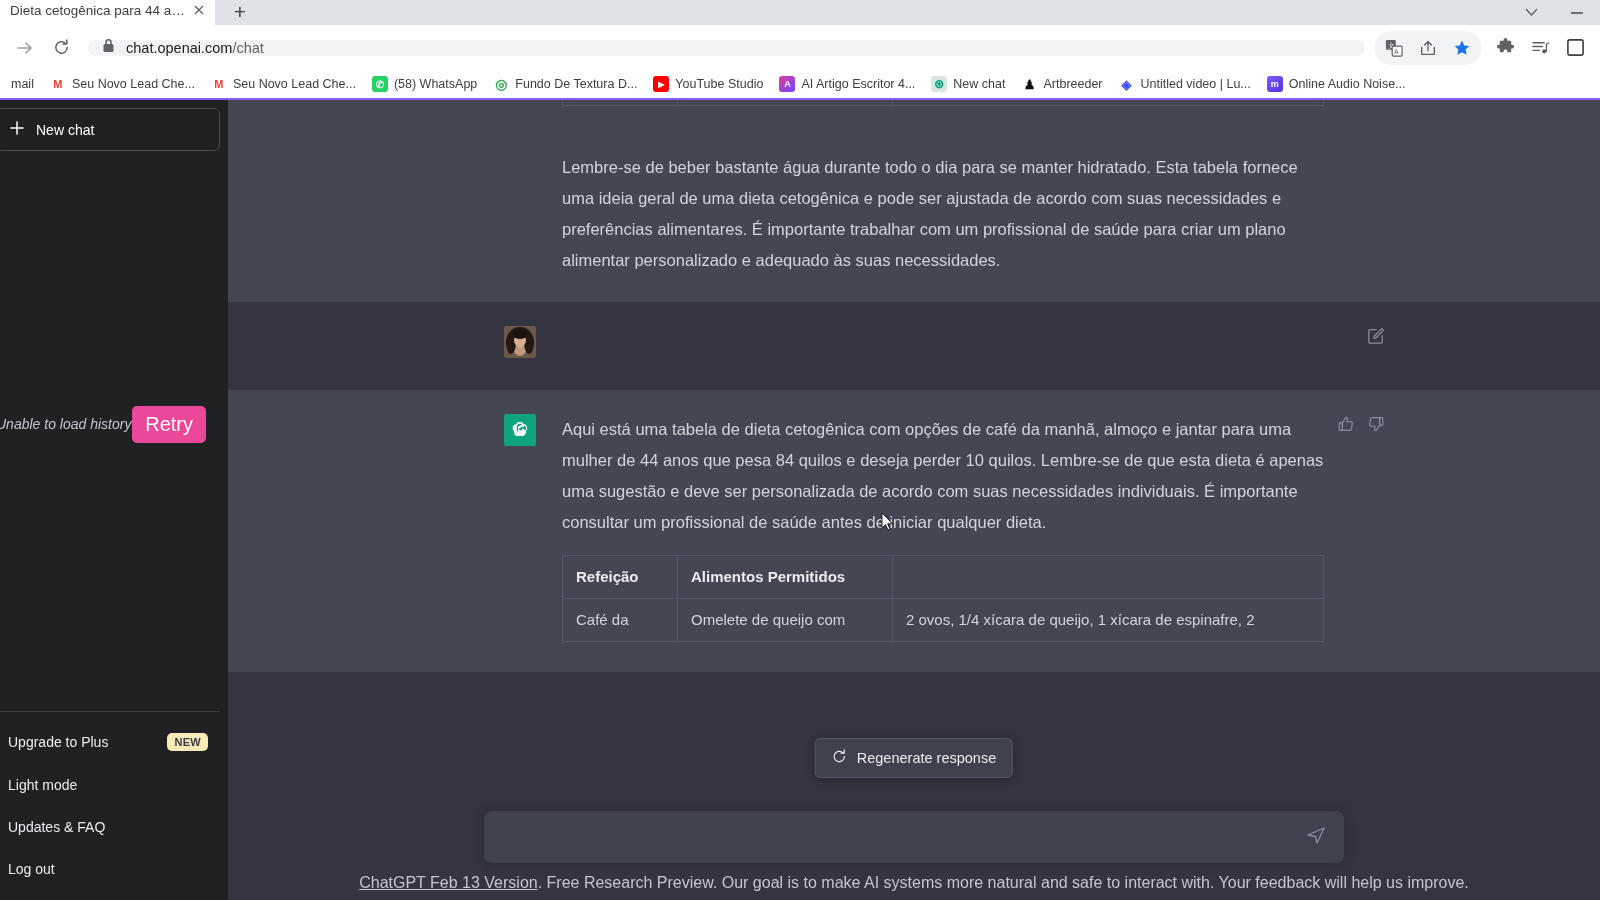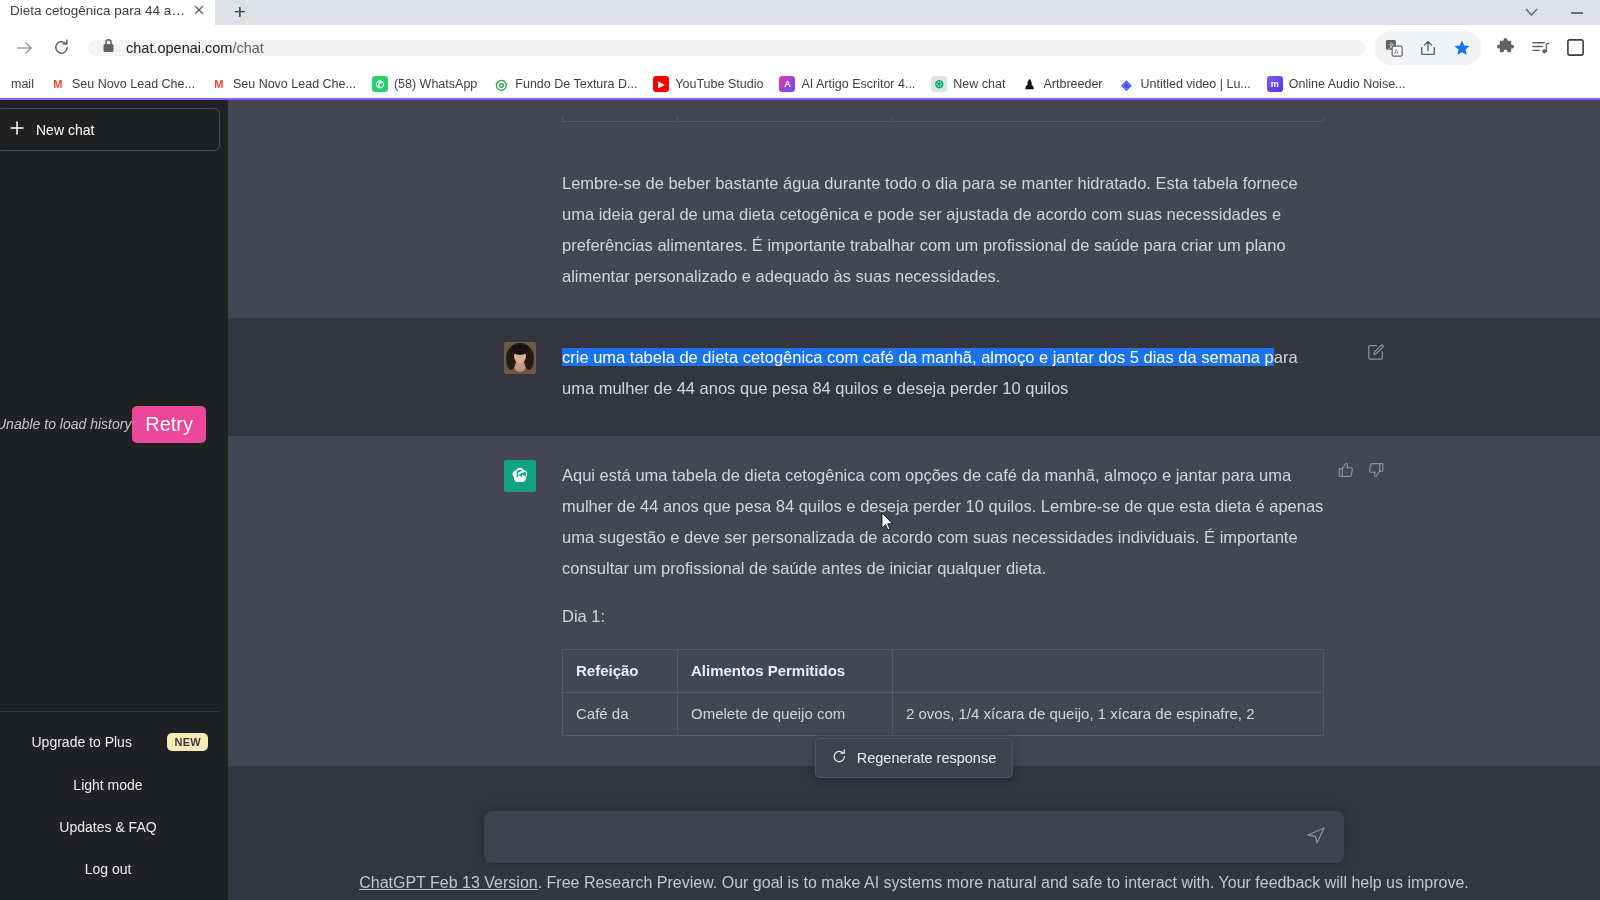--- a/index.html
+++ b/index.html
@@ -366,7 +366,7 @@
       <div class="thread">
 
         <div class="blk assistant">
-          <div class="blk-inner" style="padding-top:16px;padding-bottom:26px;">
+          <div class="blk-inner" style="padding-top:0;padding-bottom:26px;">
             <div class="avatar bot" style="visibility:hidden;"></div>
             <div class="msg">
               <div class="clip-top" style="height:28px;margin-bottom:24px;">

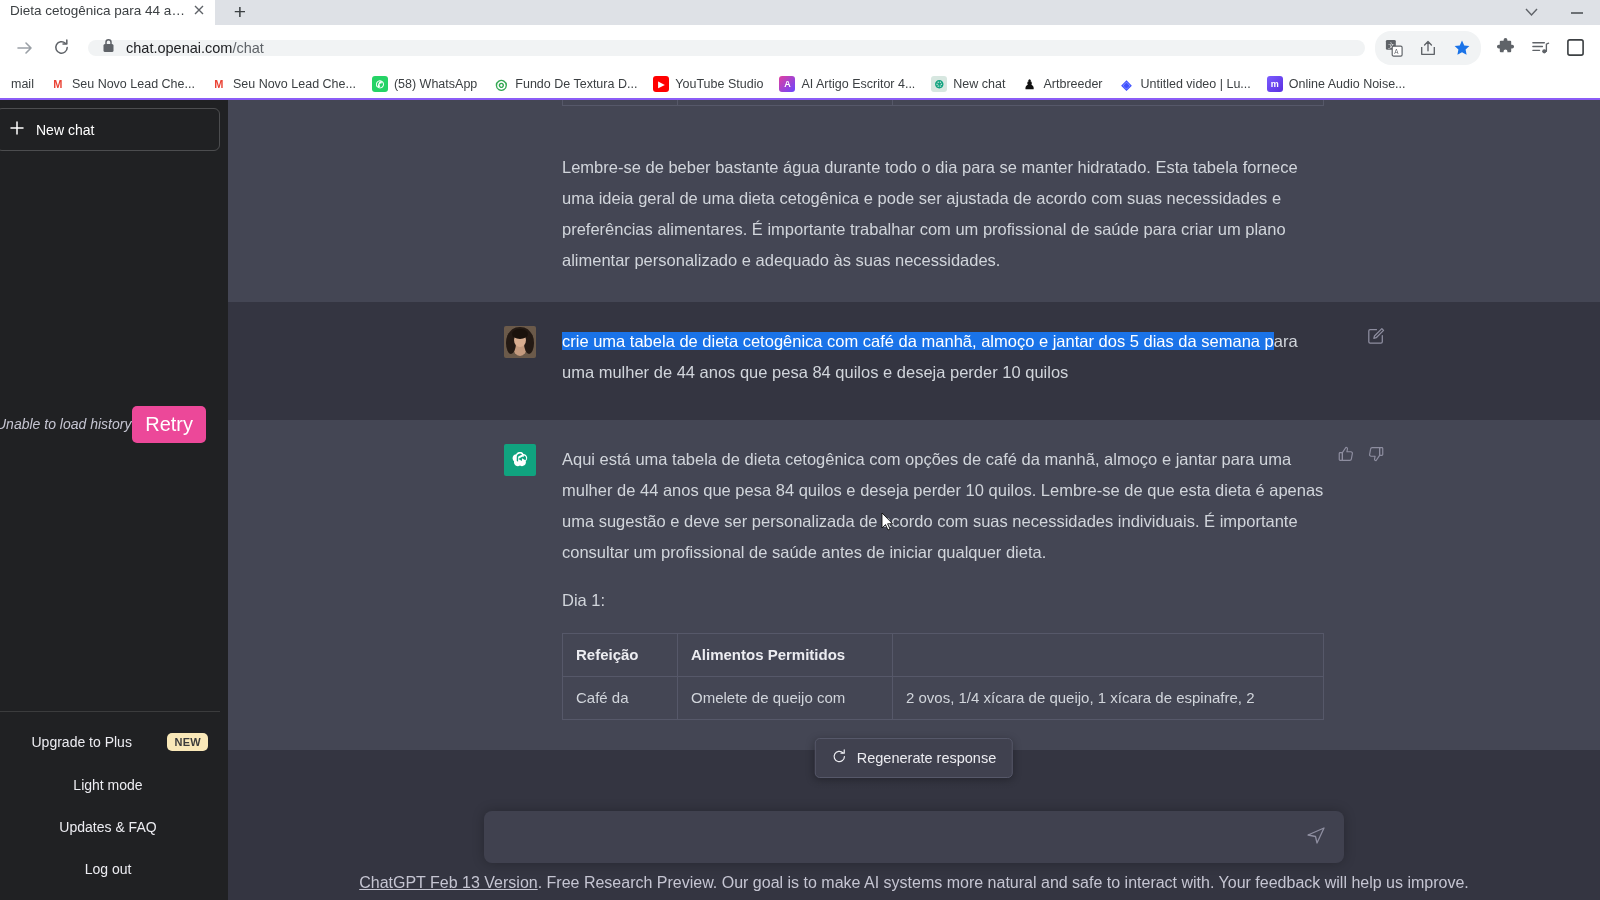--- a/index.html
+++ b/index.html
@@ -398,7 +398,6 @@
                 <ellipse cx="16" cy="8" rx="8" ry="5" fill="#1a120c"></ellipse>
               </svg>
             </div>
-            <div class="msg"><span class="sel">crie uma tabela de dieta cetogênica com café da manhã, almoço e jantar dos 5 dias da semana p</span><span>ara uma mulher de 44 anos que pesa 84 quilos e deseja perder 10 quilos</span></div>
             <div class="actions">
               <span class="act">
                 <svg width="18" height="18" viewBox="0 0 20 20">

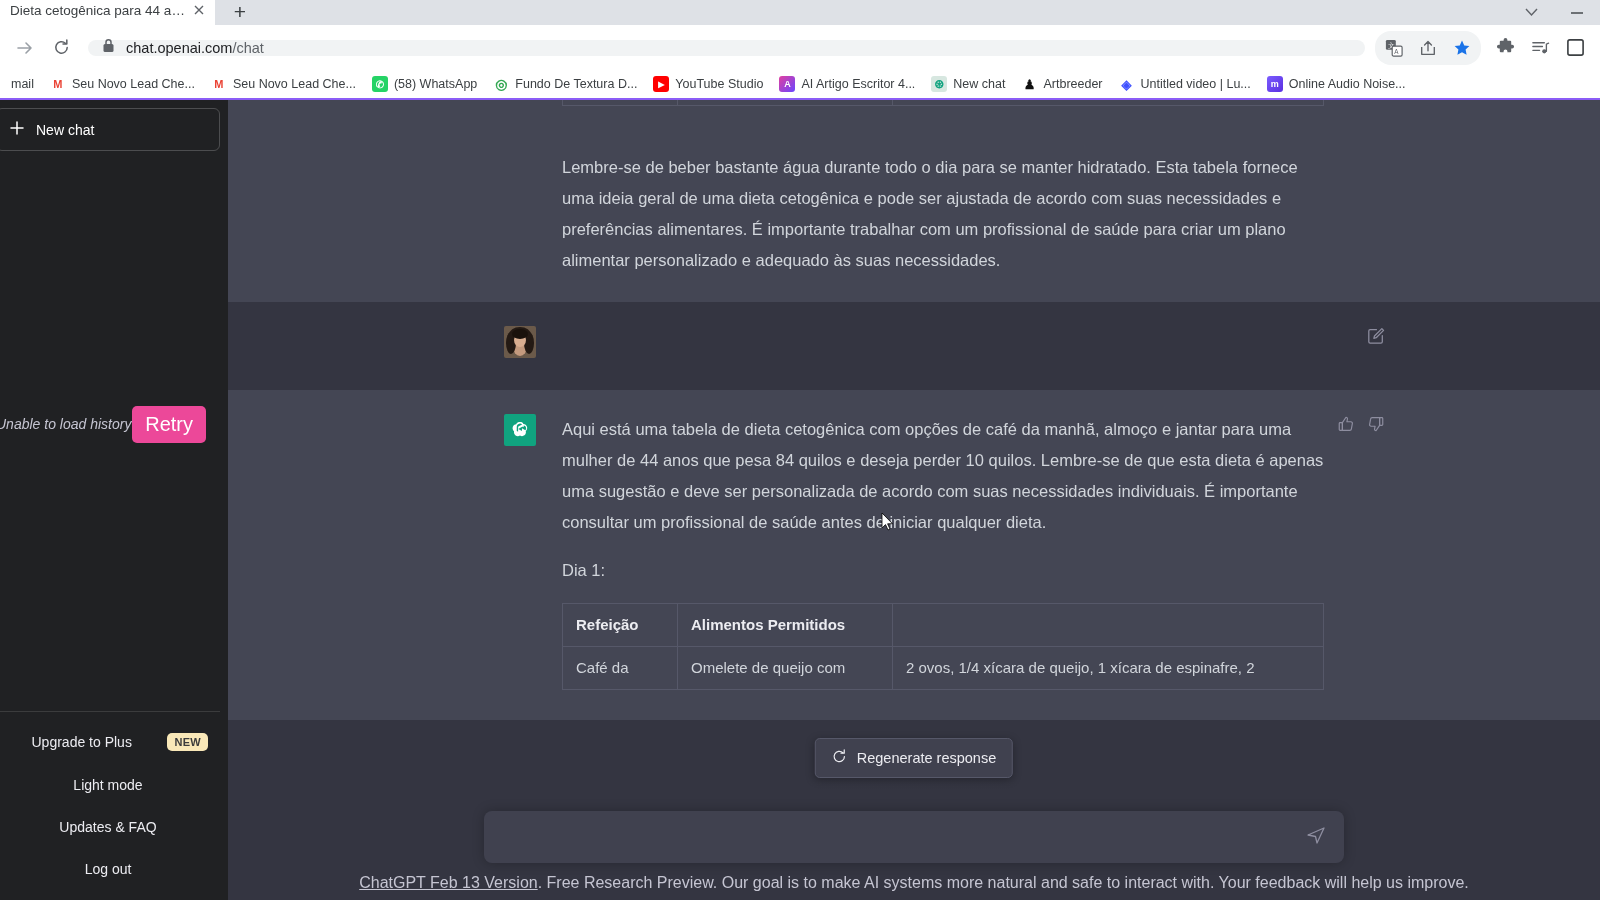--- a/index.html
+++ b/index.html
@@ -418,7 +418,6 @@
             </div>
             <div class="msg">
               <p>Aqui está uma tabela de dieta cetogênica com opções de café da manhã, almoço e jantar para uma mulher de 44 anos que pesa 84 quilos e deseja perder 10 quilos. Lembre-se de que esta dieta é apenas uma sugestão e deve ser personalizada de acordo com suas necessidades individuais. É importante consultar um profissional de saúde antes de iniciar qualquer dieta.</p>
-              <p>Dia 1:</p>
               <table class="md">
                 <tbody>
                     <tr>

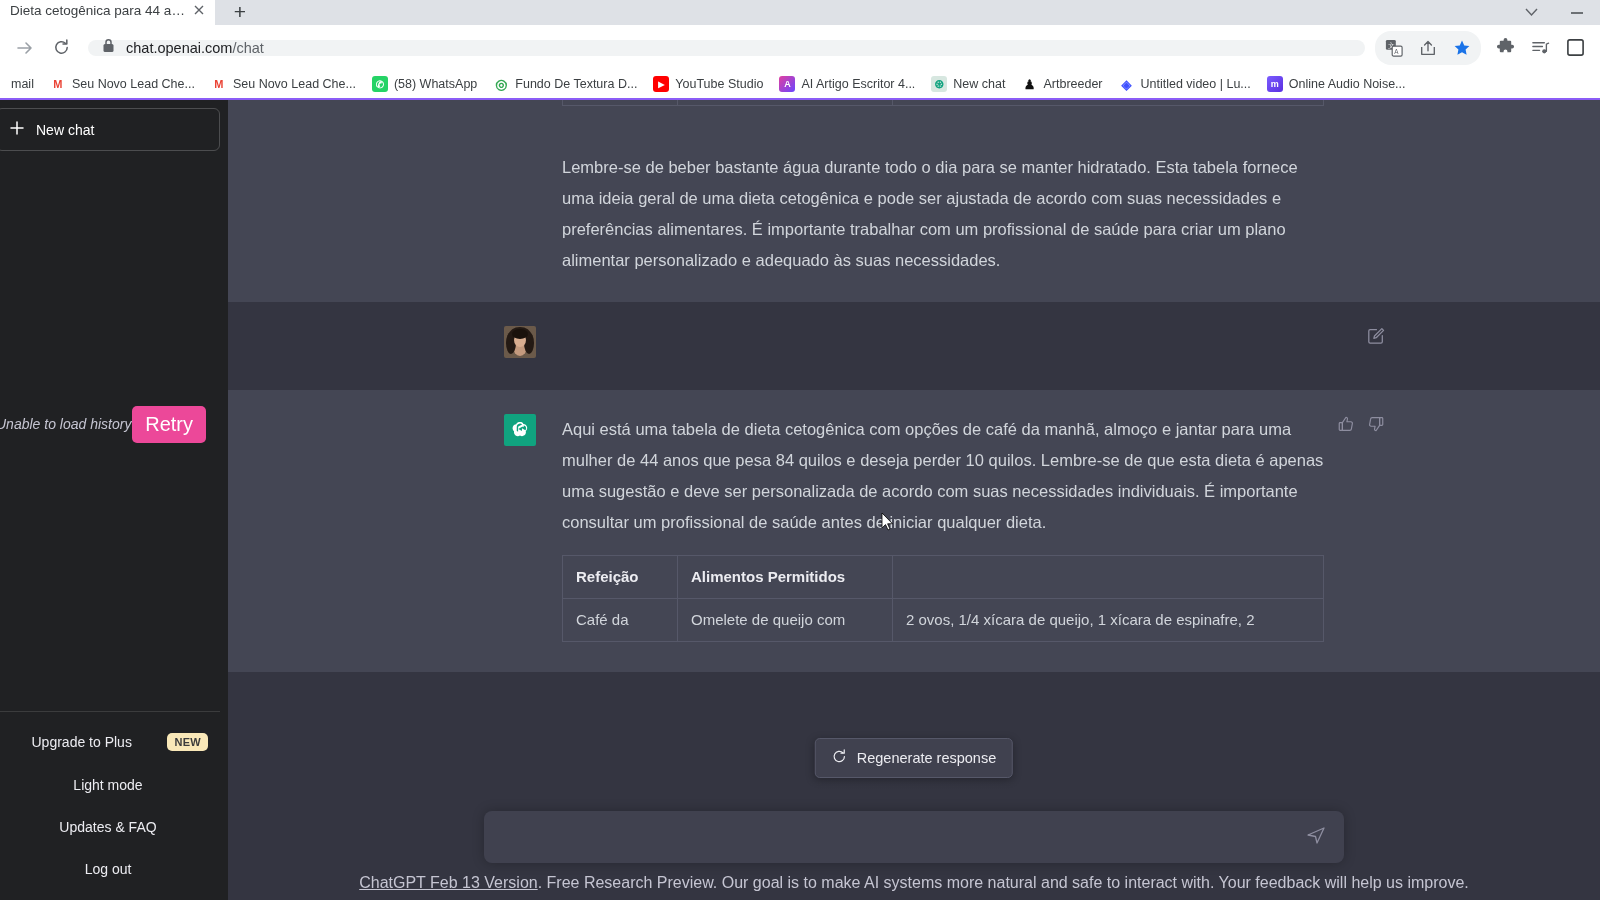--- a/index.html
+++ b/index.html
@@ -108,7 +108,7 @@
     display:flex; align-items:center; gap:12px; padding:13px 12px;
     font-size:14px; color:#ececf1; cursor:pointer; border-radius:6px;
   }
-  .sb-item .lbl{ flex:1;text-align:center; }
+  .sb-item .lbl{ flex:1; }
   .badge-new{
     background:#f9e8b8; color:#3c3c3c; font-size:11px; font-weight:bold;
     border-radius:5px; padding:3px 7px; letter-spacing:.3px;

